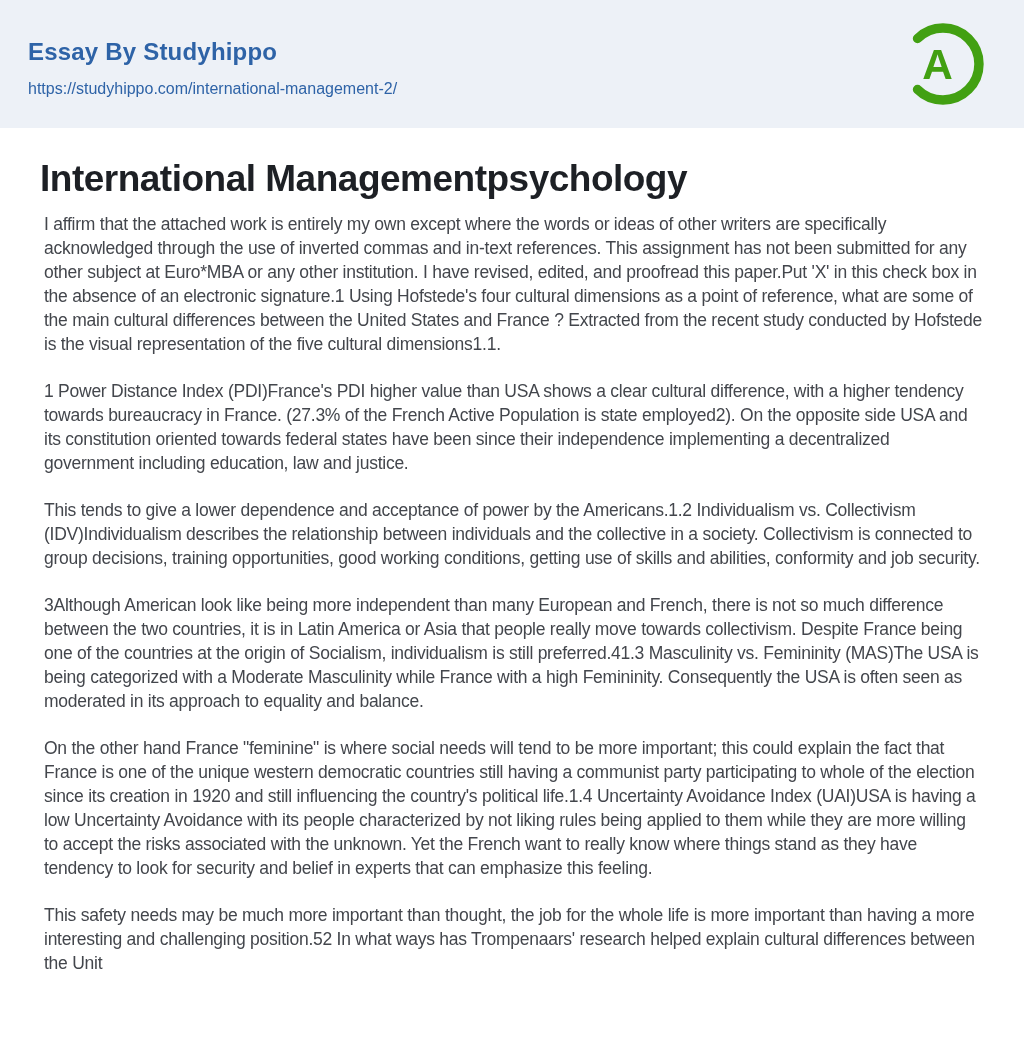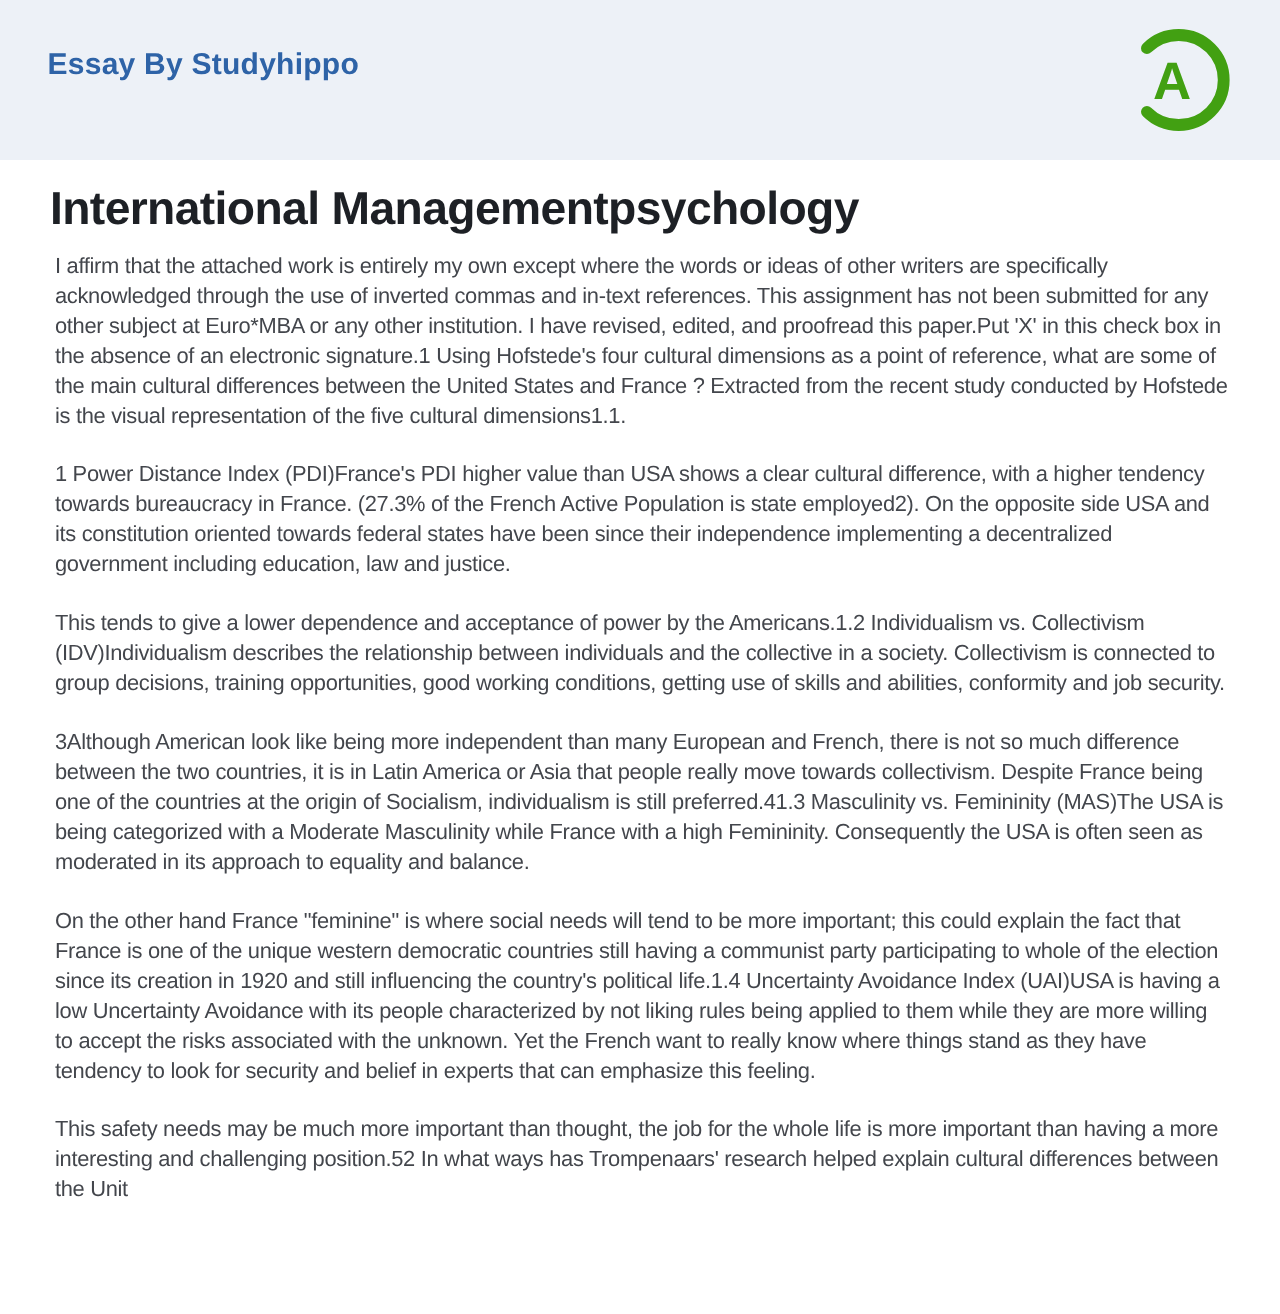--- a/index.html
+++ b/index.html
@@ -18,7 +18,7 @@
   .header {
     background: #edf1f7;
     height: 128px;
-    padding: 38px 36px 0 38px;
+    padding: 38px 36px 0 28px;
     position: relative;
   }
   .header-title {

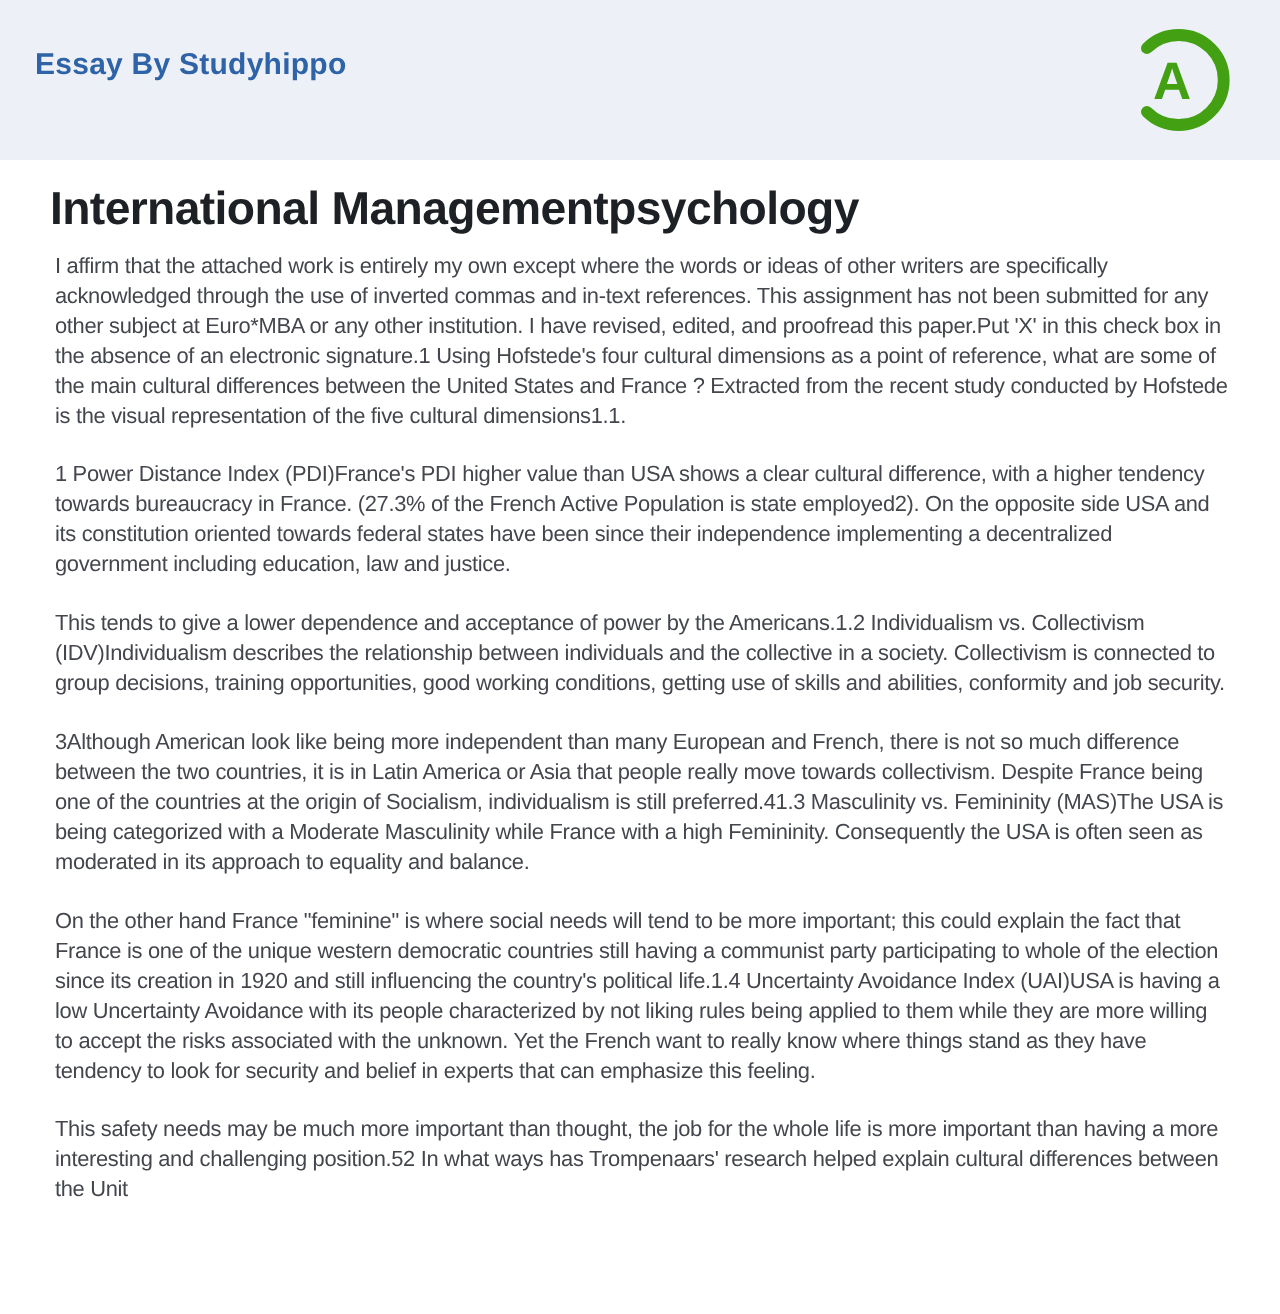--- a/index.html
+++ b/index.html
@@ -67,6 +67,7 @@
 
   <div class="header">
     <h2 class="header-title">Essay By Studyhippo</h2>
+    <a class="header-url">https://studyhippo.com/international-management-2/</a>
 
     <svg class="logo" viewBox="0 0 100 100" aria-hidden="true">
       <path d="M 21.7 21.7 A 40 40 0 1 1 21.7 78.3" fill="none" stroke="#42a012" stroke-width="10.5" stroke-linecap="round"></path>

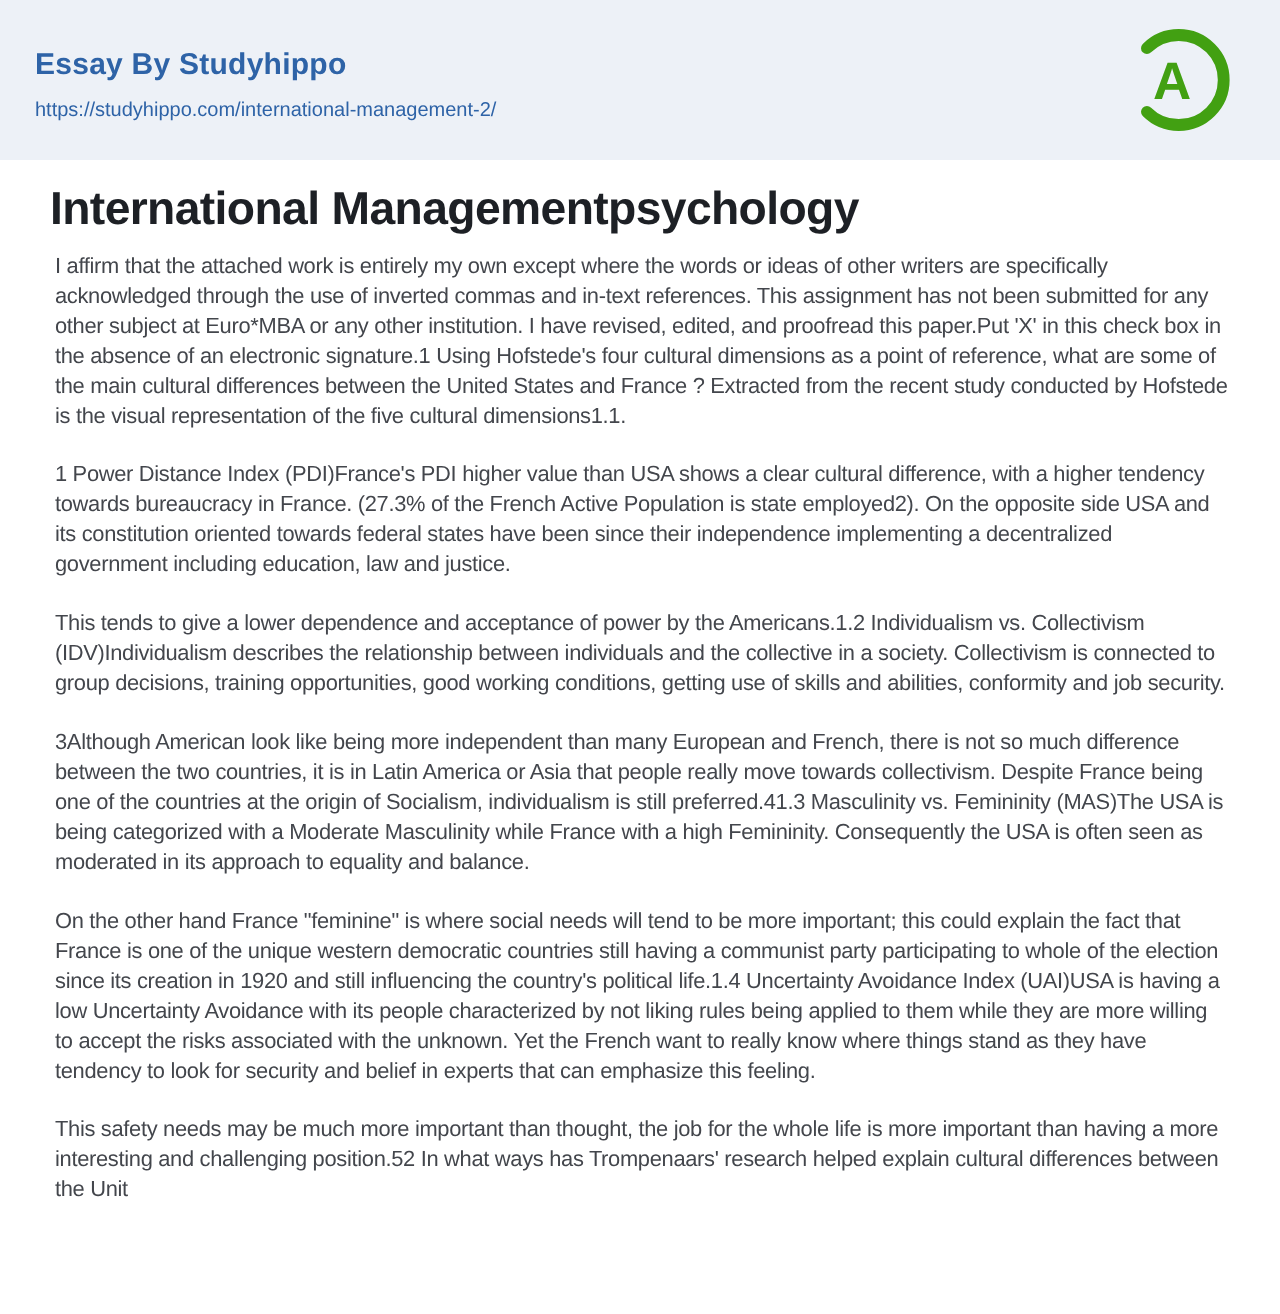--- a/index.html
+++ b/index.html
@@ -49,7 +49,7 @@
     font-size: 37px;
     font-weight: bold;
     letter-spacing: -0.5px;
-    margin: 0 0 12px 0;
+    margin: 12px 0 12px 0;
   }
   .essay-paragraph {
     color: #43464c;

